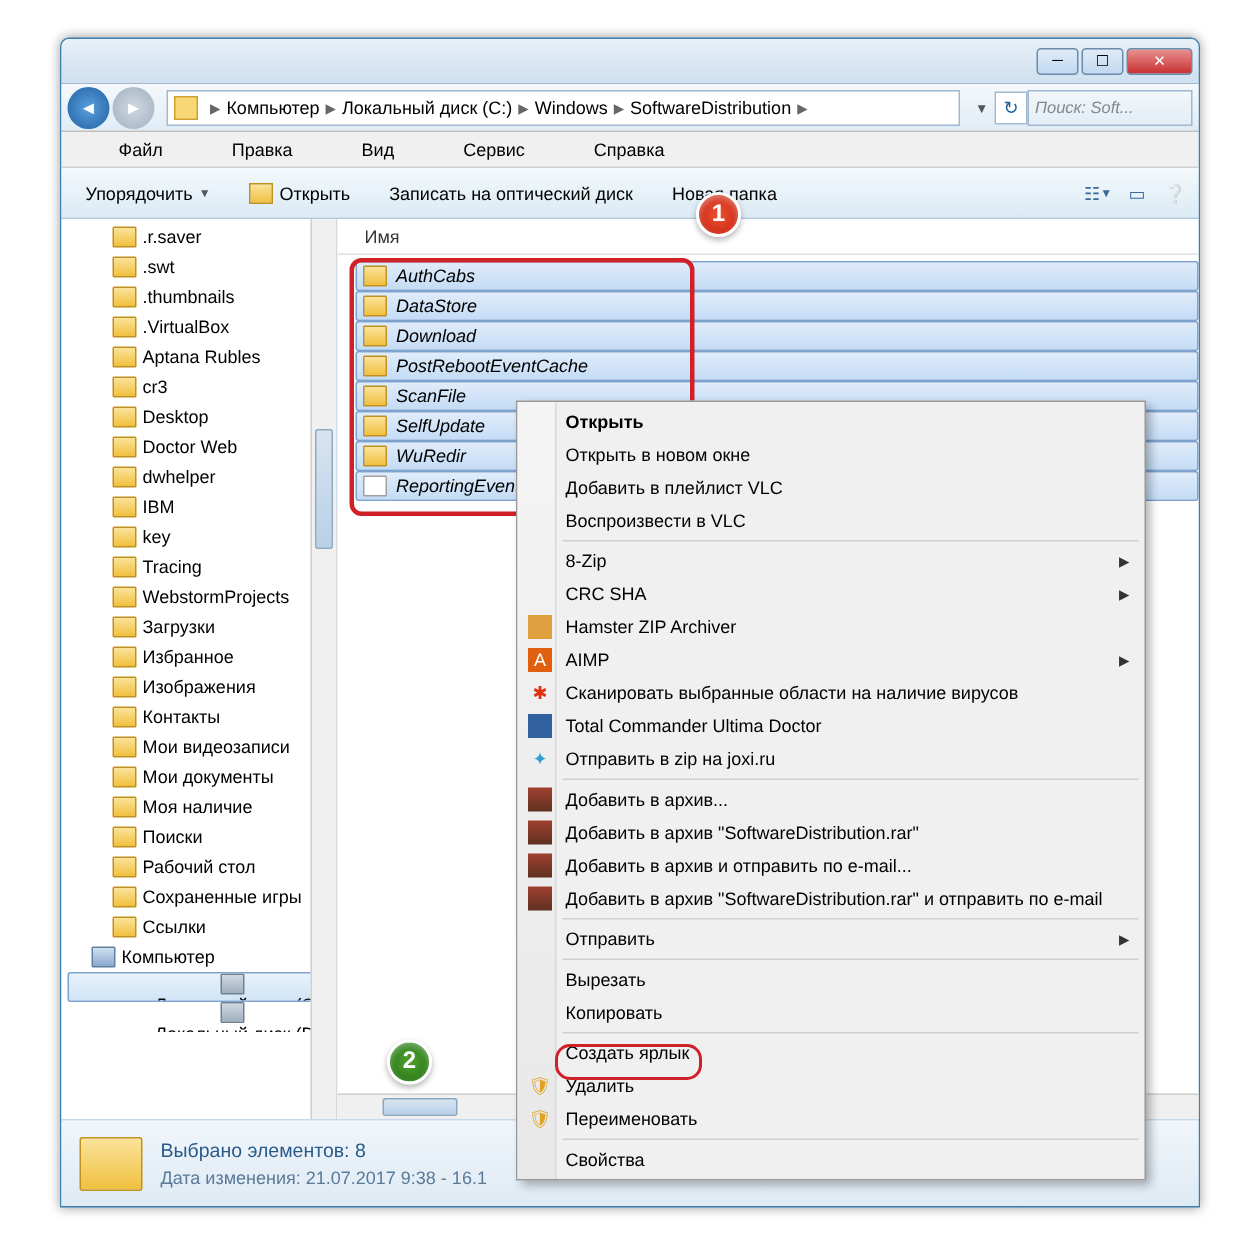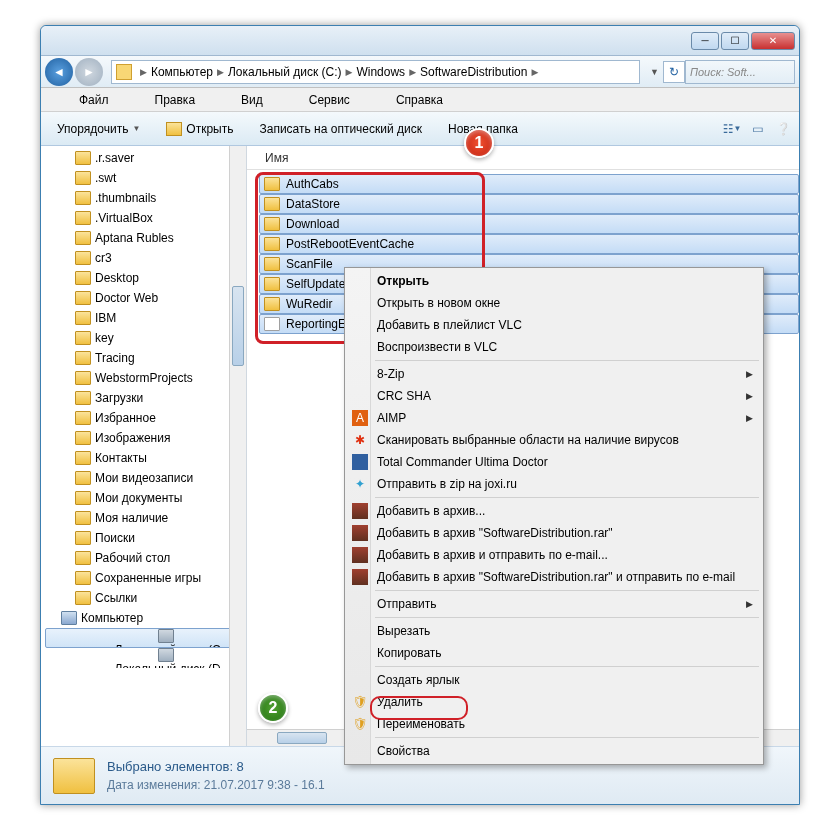--- a/index.html
+++ b/index.html
@@ -27,7 +27,7 @@
 .tool-right { margin-left:auto; display:flex; align-items:center; gap:8px; }
 .ticon { width:18px; height:18px; display:flex;align-items:center;justify-content:center;color:#3a6a9a;cursor:pointer; }
 .content { display:flex; height: 600px; }
-.sidebar { width: 206px; border-right:1px solid #d0d8e0; overflow:hidden; position:relative; background:#fff; }
+.sidebar { width: 184px; border-right:1px solid #d0d8e0; overflow:hidden; position:relative; background:#fff; }
 .sidebar-inner { padding: 2px 0 2px 4px; }
 .tree-item { display:flex; align-items:center; height:20px; padding-left: 30px; cursor:pointer; white-space:nowrap; overflow:hidden; }
 .tree-item .fi { width:16px; height:14px; background: linear-gradient(#fbe39a,#f0c040); border:1px solid #c09020; border-radius:1px; margin-right:4px; flex-shrink:0; }

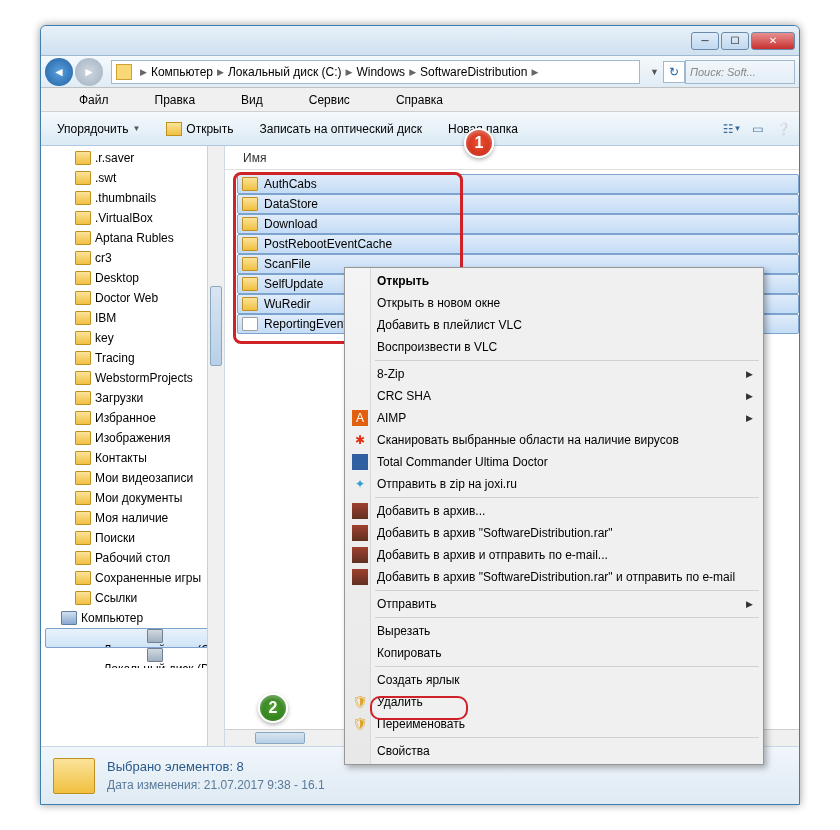--- a/index.html
+++ b/index.html
@@ -41,7 +41,7 @@
 .main { flex:1; position:relative; background:#fff; }
 .colhead { height:24px; border-bottom:1px solid #e0e0e0; display:flex; align-items:center; padding-left:18px; font-size:12px; color:#333; }
 .colhead span { cursor:pointer; }
-.filelist { padding: 4px 0 0 12px; }
+.filelist { padding: 4px 0 0 12px; font-style: italic; }
 .file-row { display:flex; align-items:center; height:20px; padding: 0 4px; cursor:pointer; }
 .file-row.sel { background: linear-gradient(#e0ecfa,#c4dcf6); border:1px solid #7da2ce; border-radius:2px; }
 .file-row .fi { width:16px; height:14px; background: linear-gradient(#fbe39a,#f0c040); border:1px solid #c09020; border-radius:1px; margin-right:6px; }

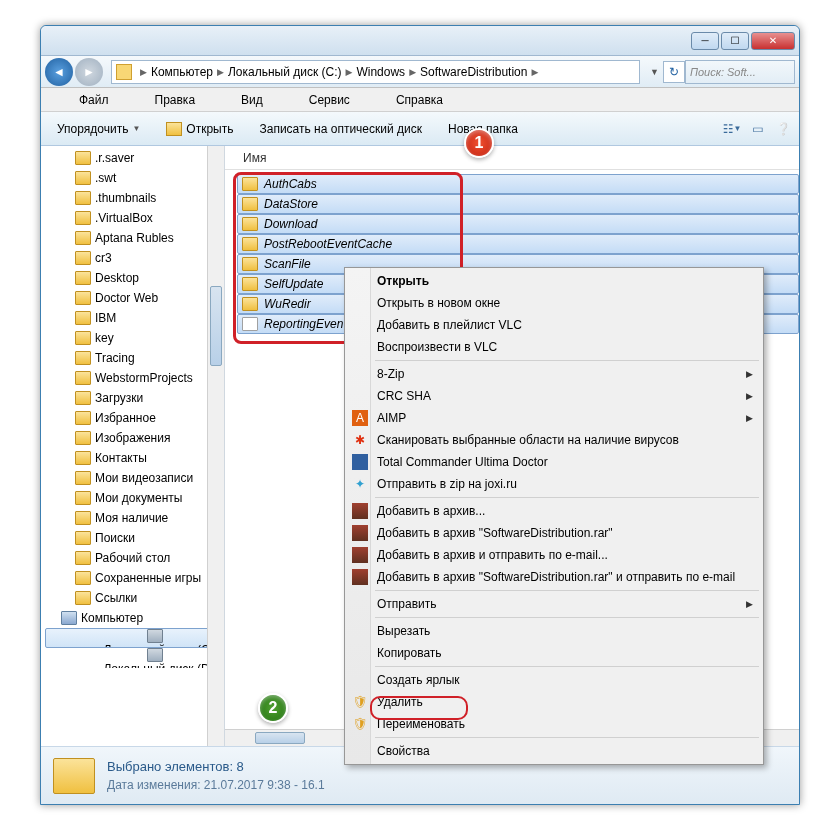--- a/index.html
+++ b/index.html
@@ -167,6 +167,10 @@
           </div>
           <div class="tree-item">
             <div class="fi"></div>
+            <span>dwhelper</span>
+          </div>
+          <div class="tree-item">
+            <div class="fi"></div>
             <span>IBM</span>
           </div>
           <div class="tree-item">

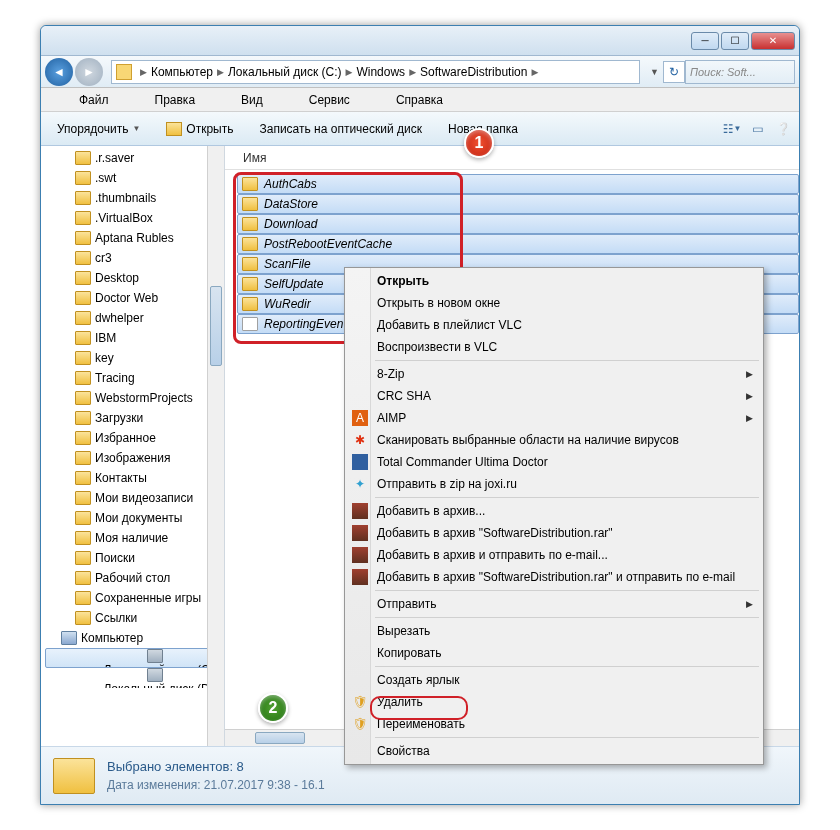--- a/index.html
+++ b/index.html
@@ -325,6 +325,10 @@
       <span class="arrow">▶</span>
     </div>
   <div class="row">
+      <div class="ico" style="background:#e0a040;"></div>
+      <span>Hamster ZIP Archiver</span>
+    </div>
+  <div class="row">
       <div class="ico" style="background:#e06010;color:#fff;">A</div>
       <span>AIMP</span>
       <span class="arrow">▶</span>

